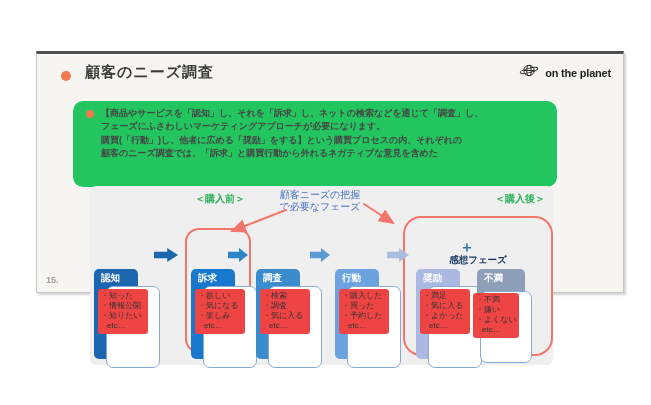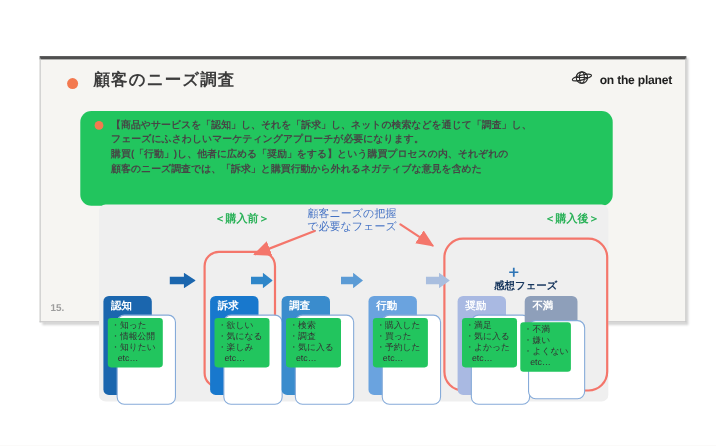--- a/index.html
+++ b/index.html
@@ -33,7 +33,7 @@
   .back{position:absolute;left:0;top:0;width:44px;height:90px;border-radius:5px;background:#1b66ae;}
   .back span{display:block;padding:3px 0 0 7px;font-size:9.5px;font-weight:700;color:#ffffff;white-space:nowrap;}
   .pbody{position:absolute;left:12px;top:17px;width:54px;height:82px;background:#ffffff;border:1px solid #86abd9;border-radius:7px;box-sizing:border-box;}
-  .chip{position:absolute;left:4px;top:20px;width:50px;background:#22c55e;border-radius:3px;padding:2px 0 3px 3px;
+  .chip{position:absolute;left:4px;top:20px;width:50px;background:#ef4444;border-radius:3px;padding:2px 0 3px 3px;
         font-size:8px;line-height:10px;color:#333333;box-sizing:border-box;}
   .etc{padding-left:6px;}
   .alt .back{width:48px;height:62px;}

